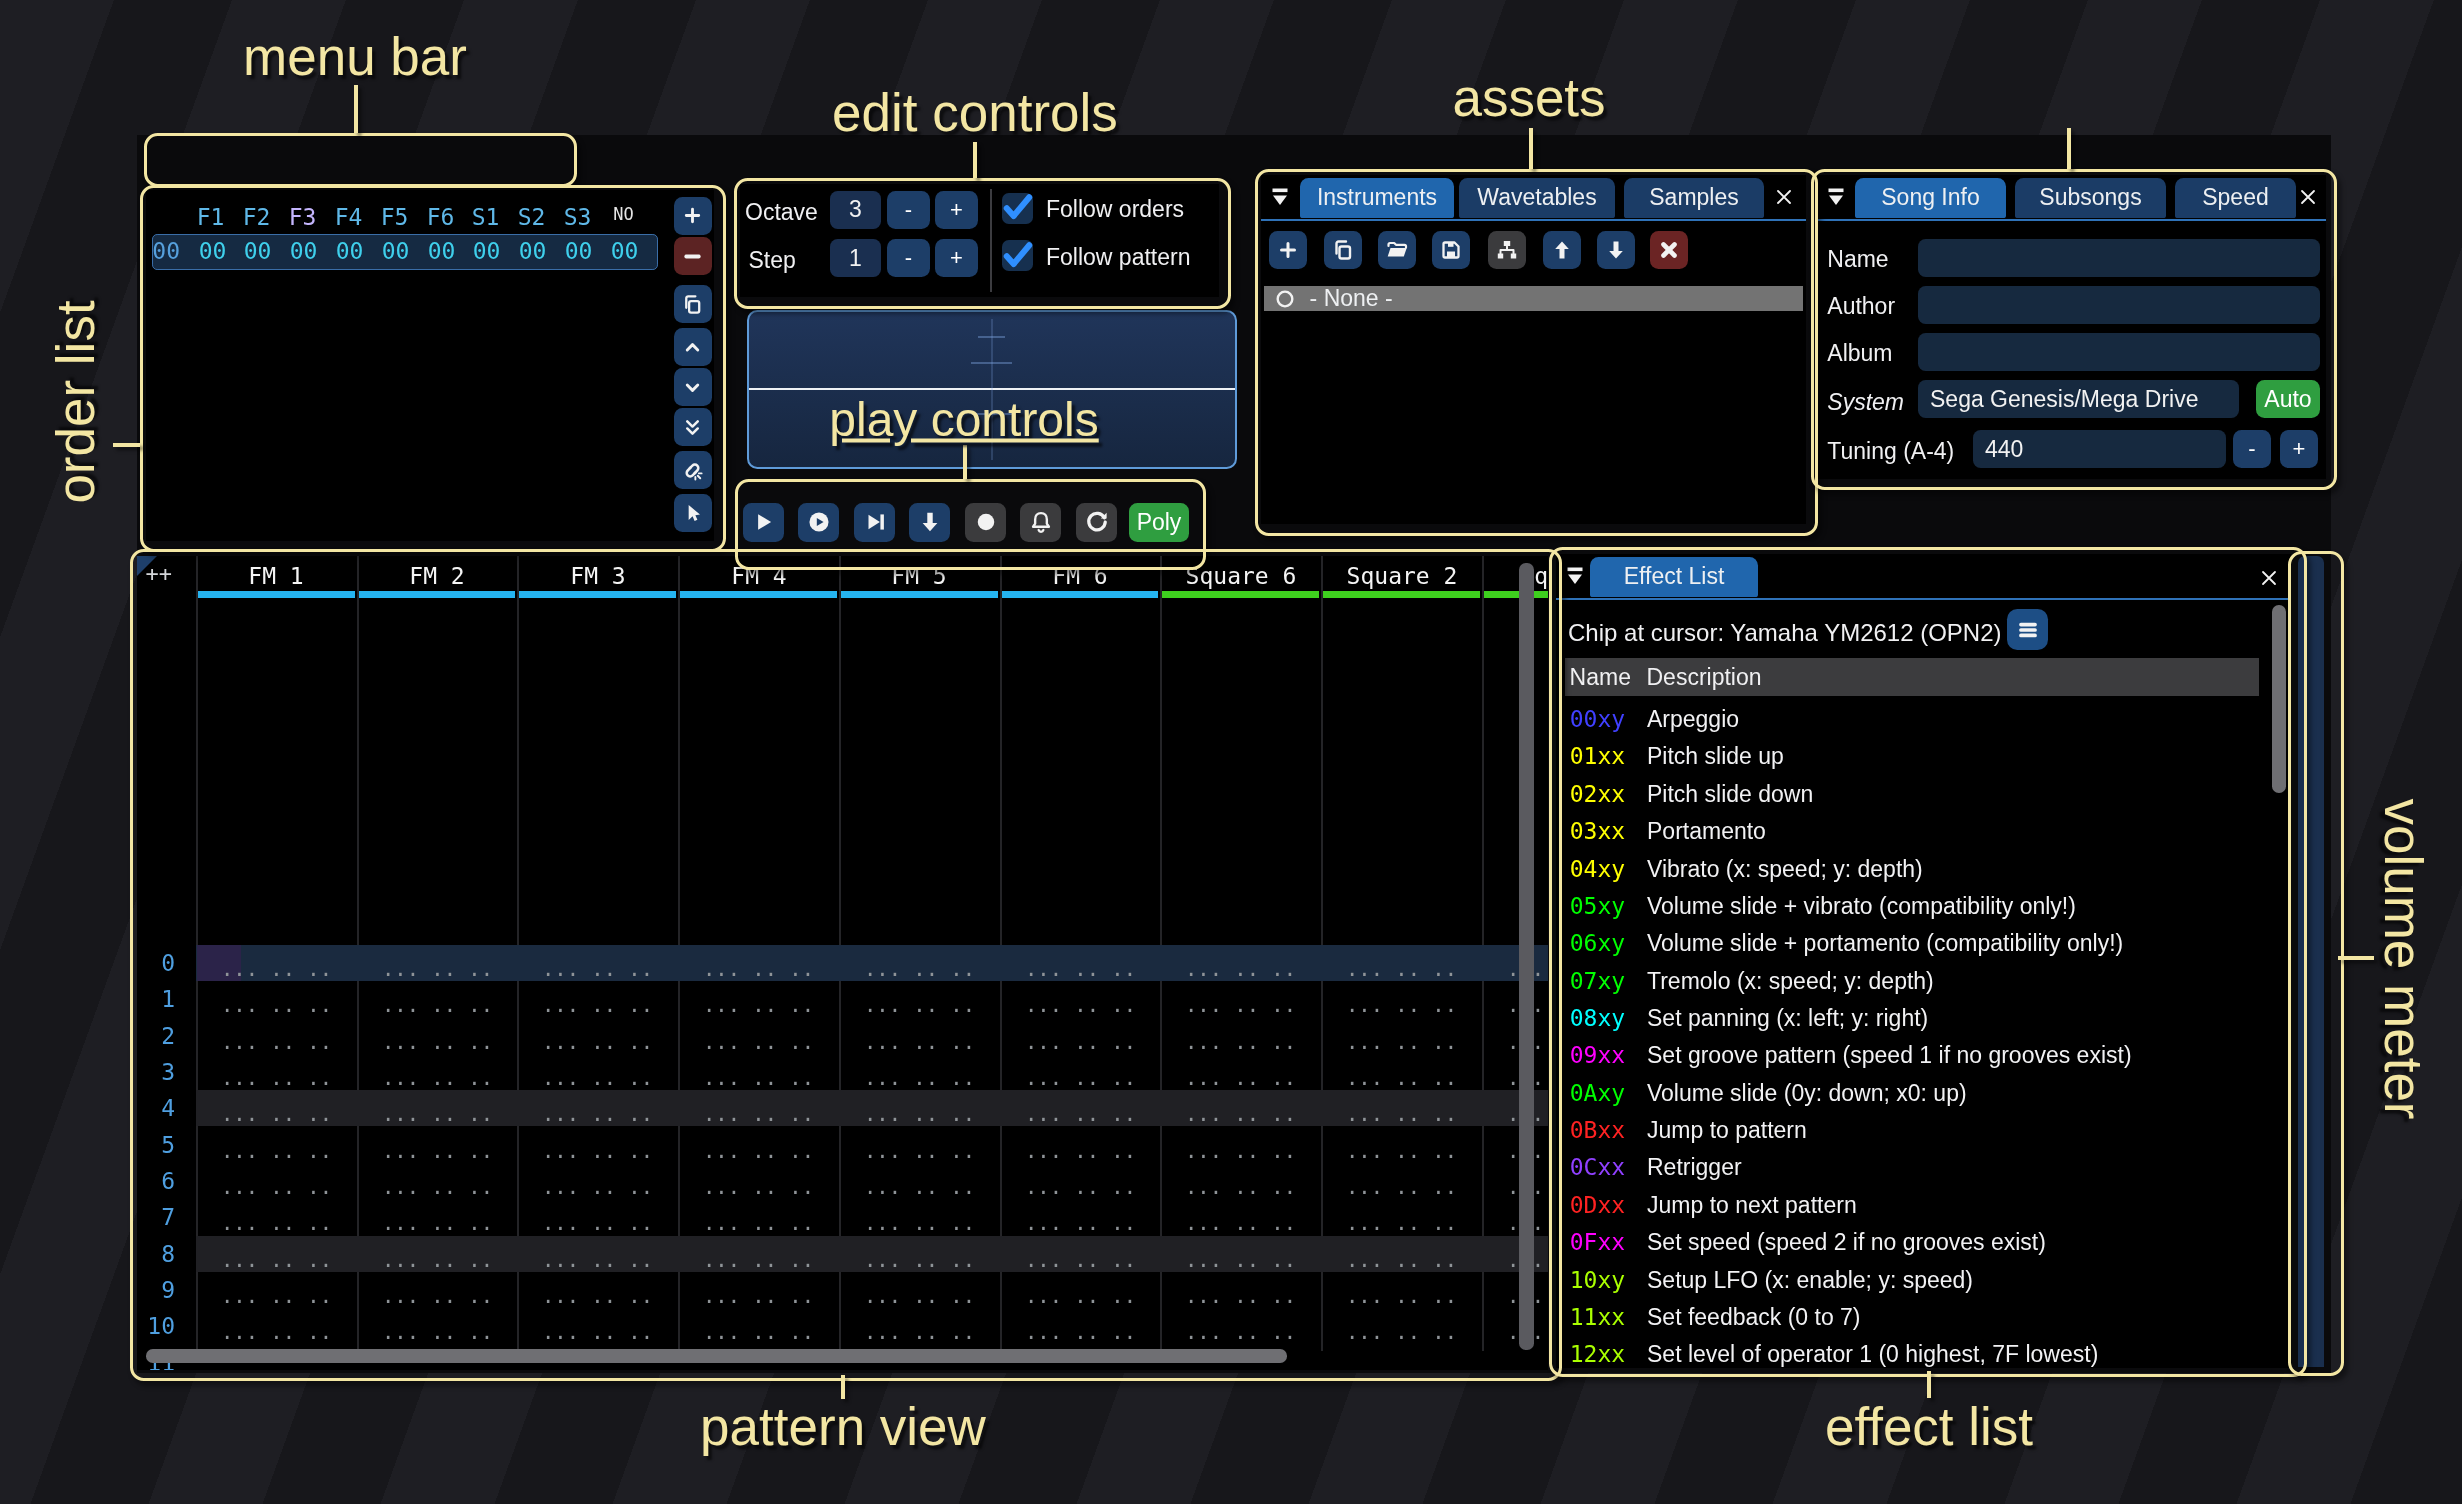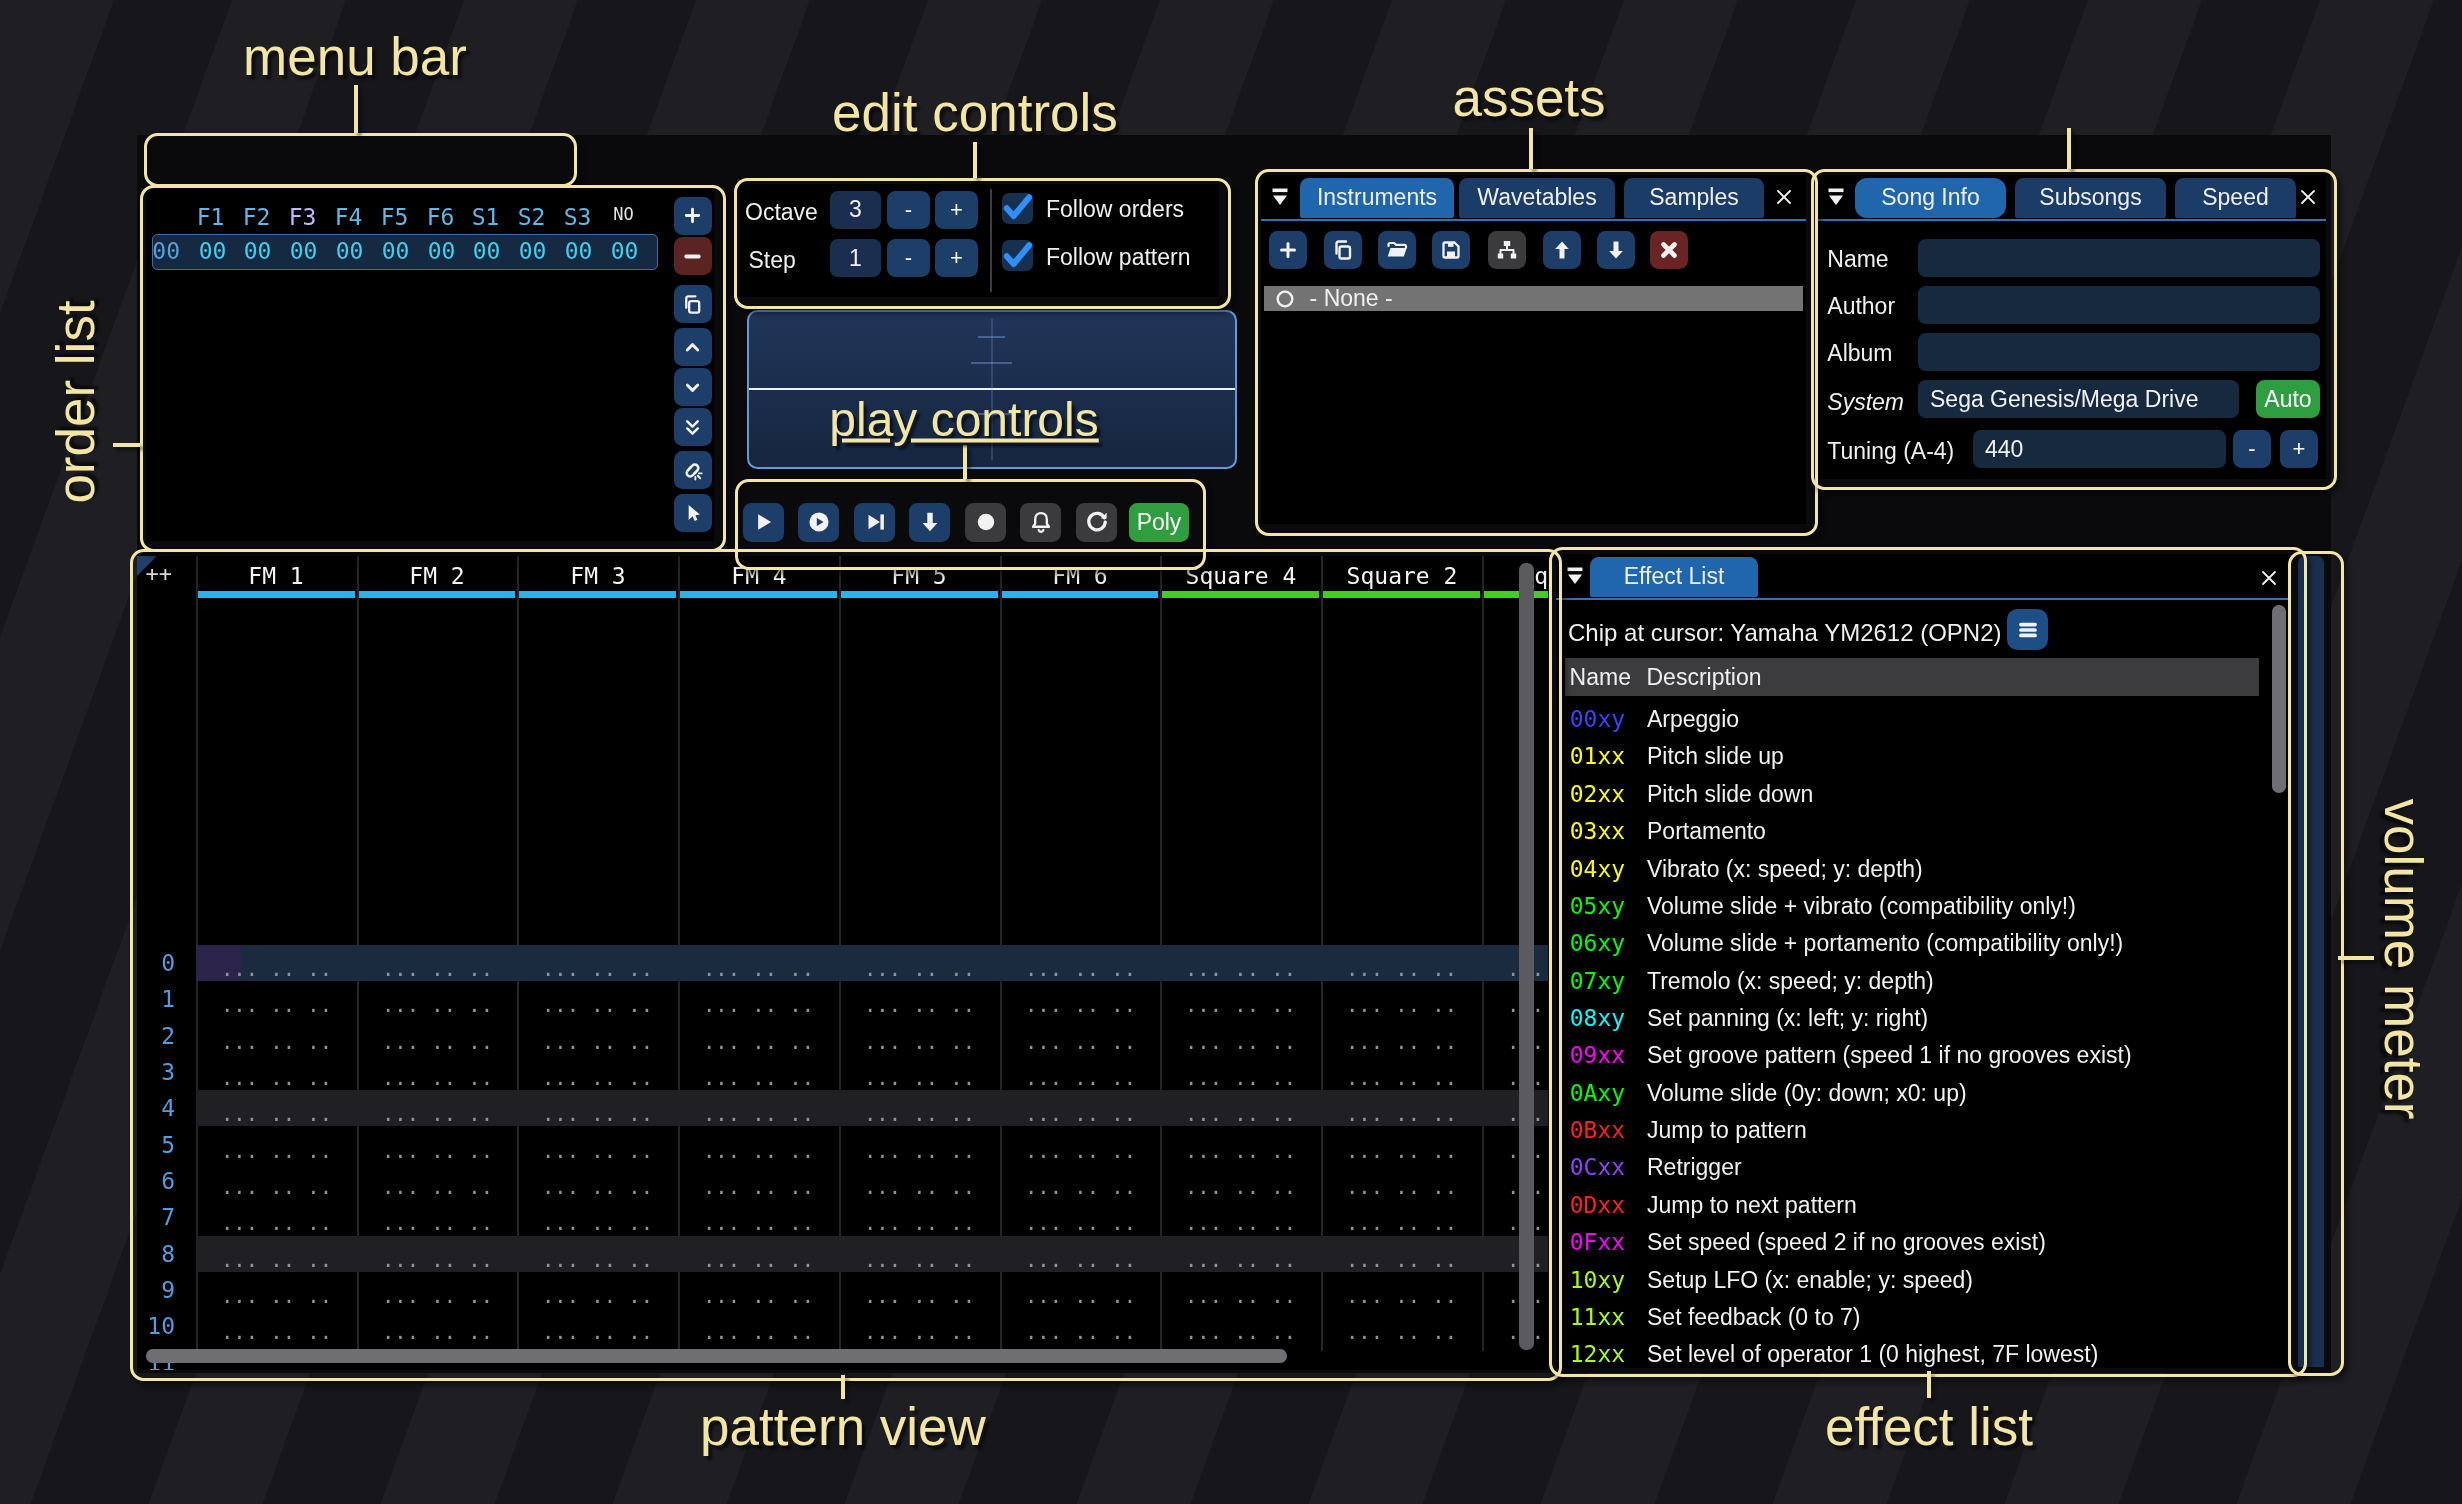--- a/index.html
+++ b/index.html
@@ -291,7 +291,7 @@
               <path d="M5 10.5h14L12 20z" fill="#f2f2f2" stroke="none"></path>
             </svg>
           </span>
-        <span id="song-tabs"><div class="tab active" style="left:38px;width:151px;border-radius:12px;">Song Info</div><div class="tab" style="left:198px;width:151px;">Subsongs</div><div class="tab" style="left:358px;width:121px;">Speed</div></span>
+        <span id="song-tabs"><div class="tab active" style="left:38px;width:151px;">Song Info</div><div class="tab" style="left:198px;width:151px;">Subsongs</div><div class="tab" style="left:358px;width:121px;">Speed</div></span>
         <span class="cbtn closeslot" style="position:absolute;left:479px;top:10.3px;">
             <svg viewBox="0 0 24 24" width="24" height="24" fill="none" stroke="#f2f2f2" stroke-width="3" stroke-linecap="round" stroke-linejoin="round">
               <path d="M6 6l12 12M18 6 6 18" stroke-width="1.8"></path>

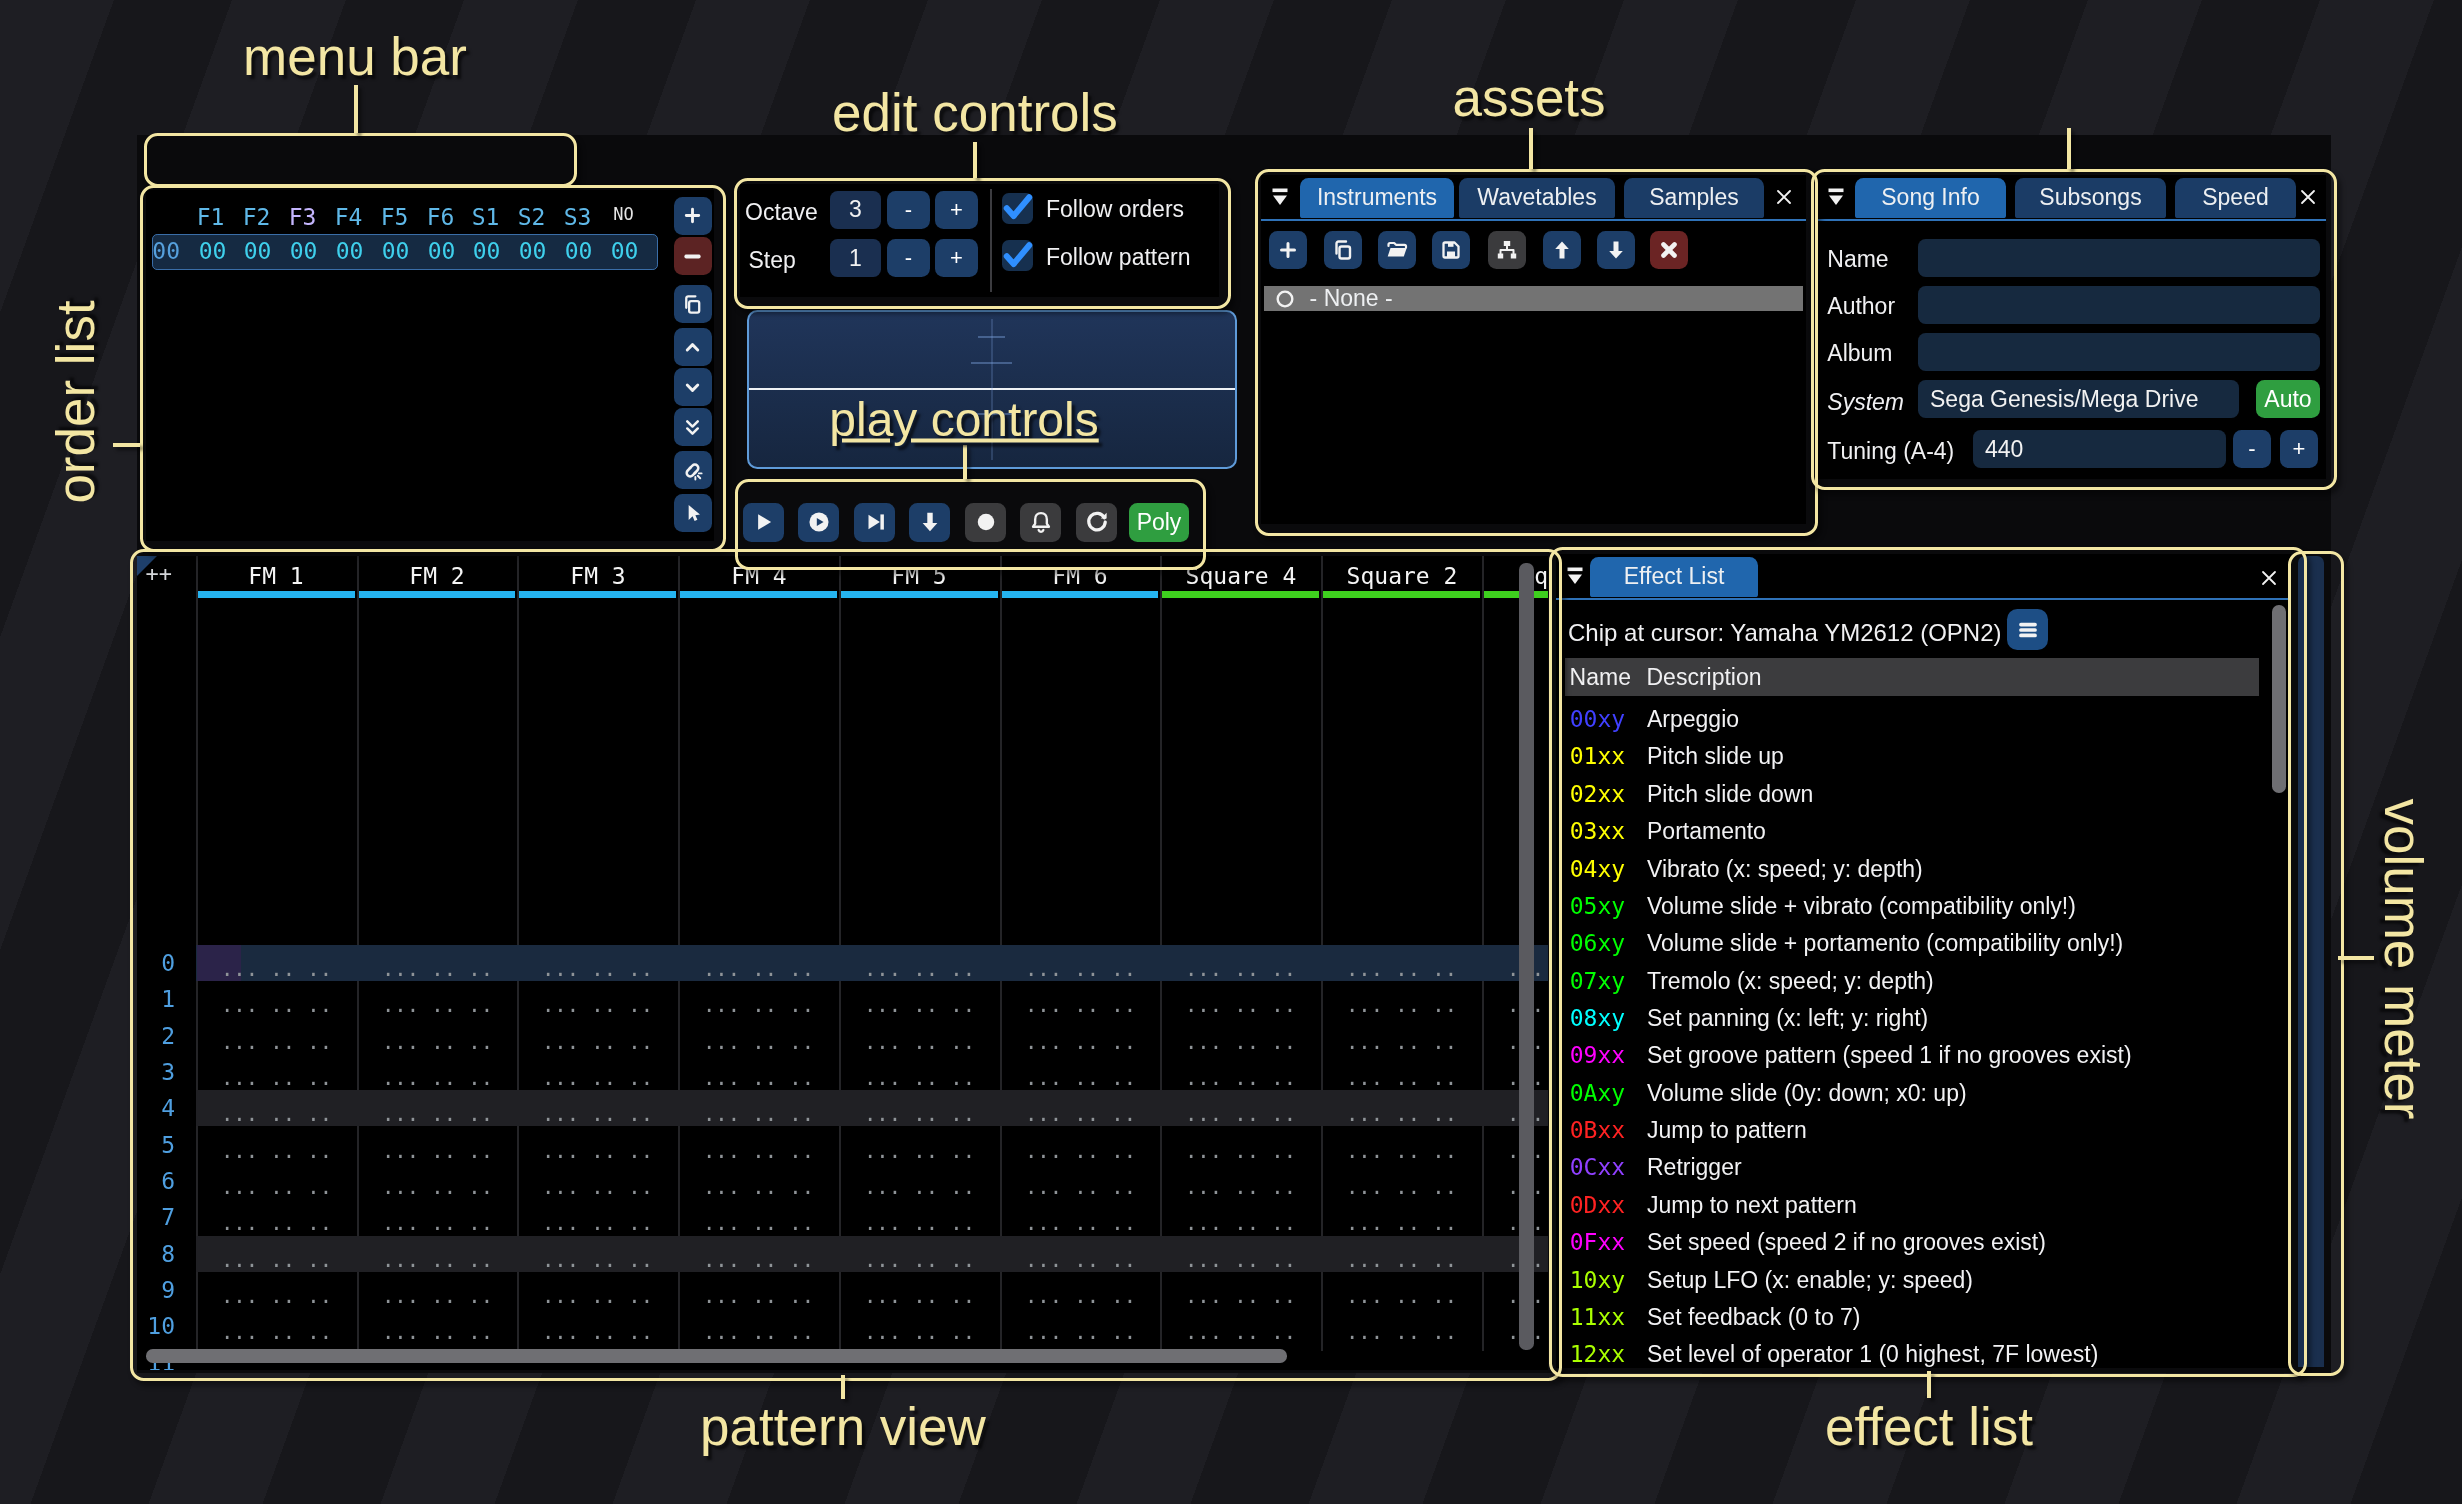--- a/index.html
+++ b/index.html
@@ -332,7 +332,7 @@
           <div style="position:absolute;left:704px;top:35px;width:157px;height:6.8px;background:#25b4f0;"></div>
           <div class="mono" style="position:absolute;left:943px;top:6.8px;transform:translateX(-50%);font-size:23px;color:#f4f4f4;">FM 6</div>
           <div style="position:absolute;left:864px;top:35px;width:157px;height:6.8px;background:#25b4f0;"></div>
-          <div class="mono" style="position:absolute;left:1104px;top:6.8px;transform:translateX(-50%);font-size:23px;color:#f4f4f4;">Square 4</div>
+          <div class="mono" style="position:absolute;left:1104px;top:6.8px;transform:translateX(-50%);font-size:23px;color:#f4f4f4;">Square 6</div>
           <div style="position:absolute;left:1025px;top:35px;width:157px;height:6.8px;background:#3ed01e;"></div>
           <div class="mono" style="position:absolute;left:1265px;top:6.8px;transform:translateX(-50%);font-size:23px;color:#f4f4f4;">Square 2</div>
           <div style="position:absolute;left:1186px;top:35px;width:157px;height:6.8px;background:#3ed01e;"></div>

